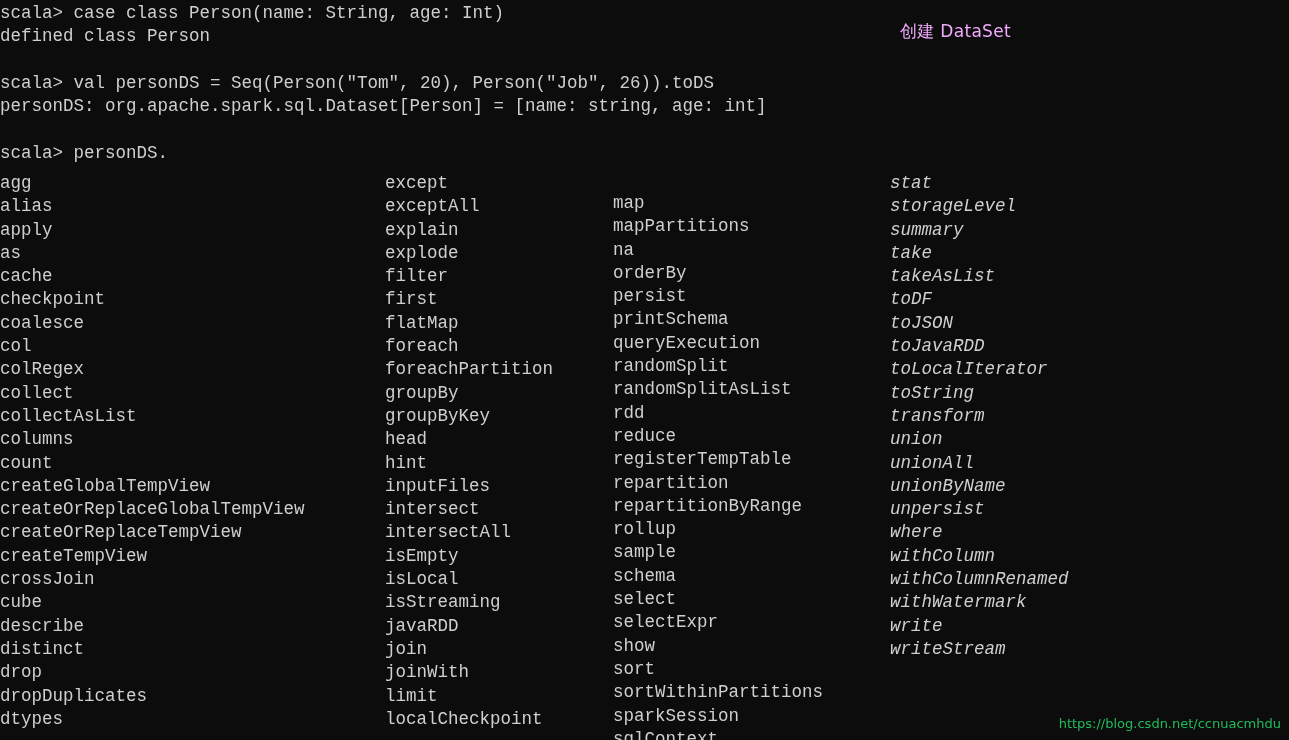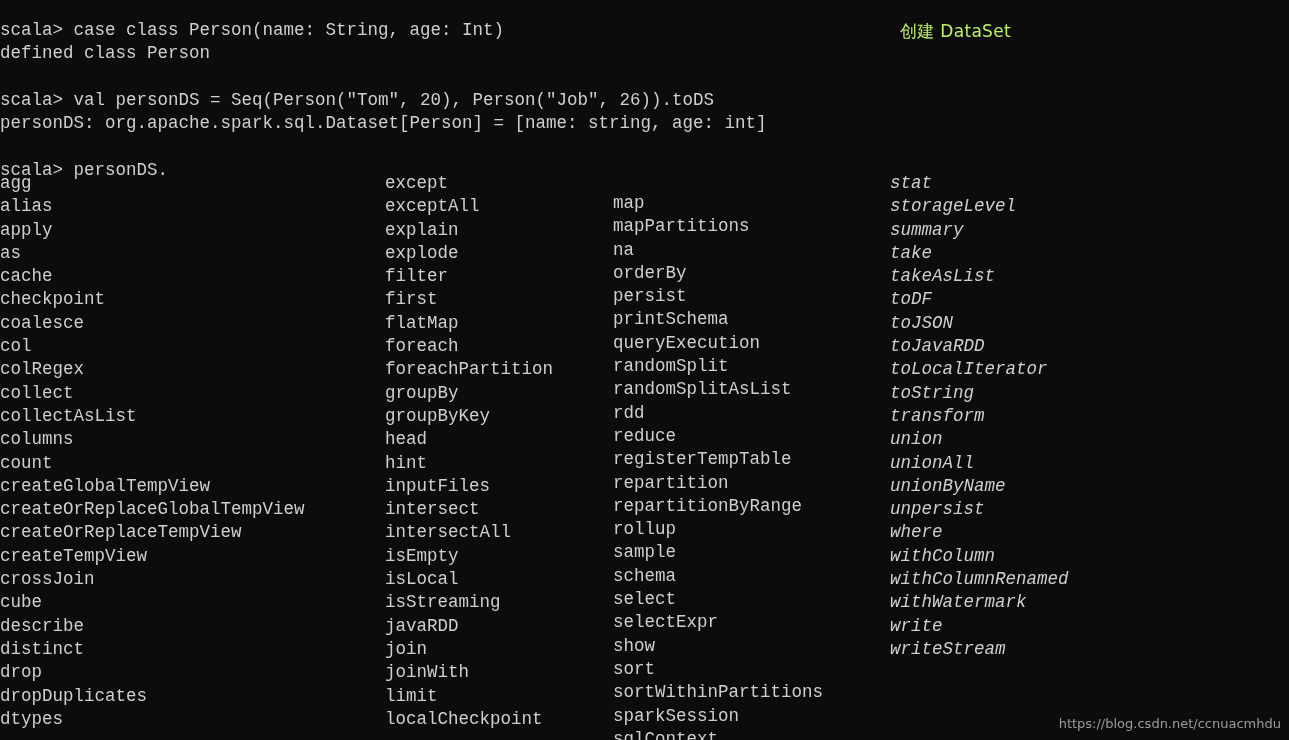--- a/index.html
+++ b/index.html
@@ -28,7 +28,6 @@
     top: 2px;
     width: 1000px;
     white-space: pre;
-    margin-top: 17px;
   }
   .repl-line {
     height: 23.3px;

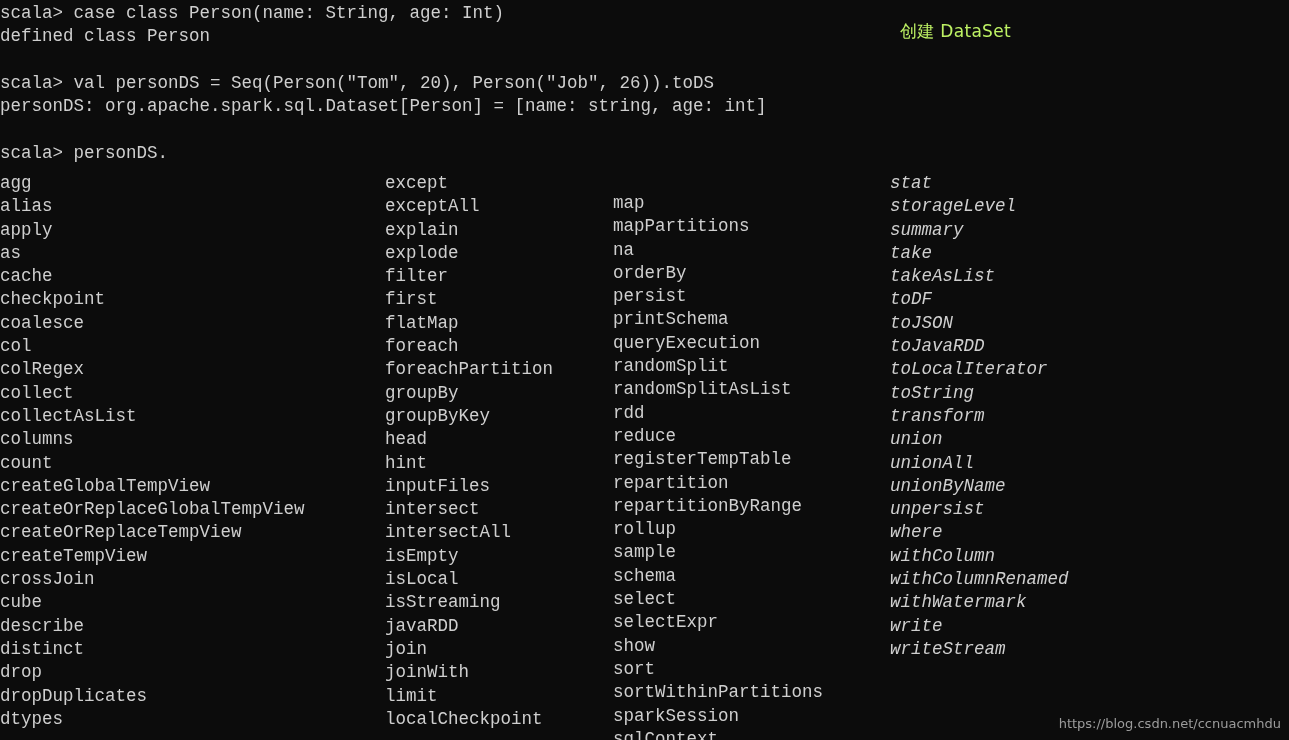--- a/index.html
+++ b/index.html
@@ -41,7 +41,7 @@
     position: absolute;
     left: 900px;
     top: 21px;
-    color: #bef264;
+    color: #f0abfc;
     font-family: "DejaVu Sans", "Liberation Sans", sans-serif;
     font-size: 17px;
     line-height: 20px;

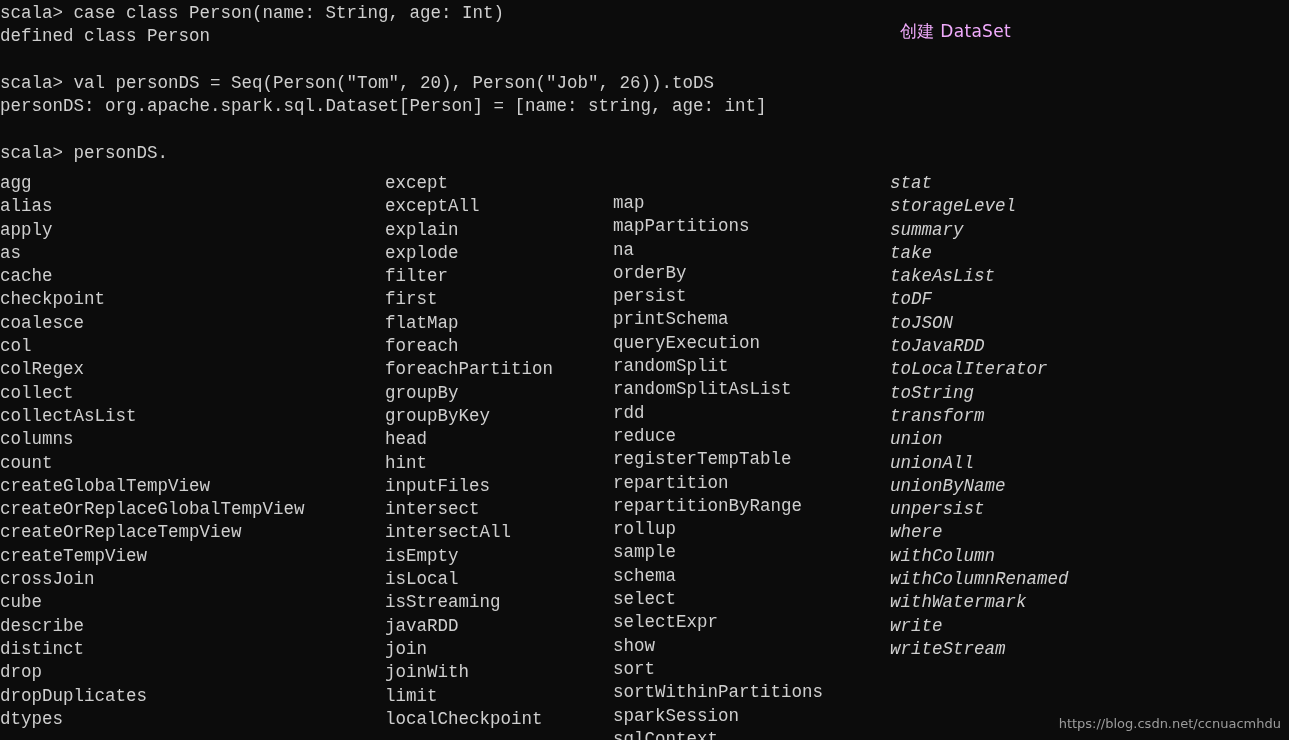--- a/index.html
+++ b/index.html
@@ -78,7 +78,7 @@
     position: absolute;
     right: 8px;
     bottom: 8px;
-    color: #a3a3a3;
+    color: #22c55e;
     font-family: "DejaVu Sans", "Liberation Sans", sans-serif;
     font-size: 13px;
     line-height: 16px;

